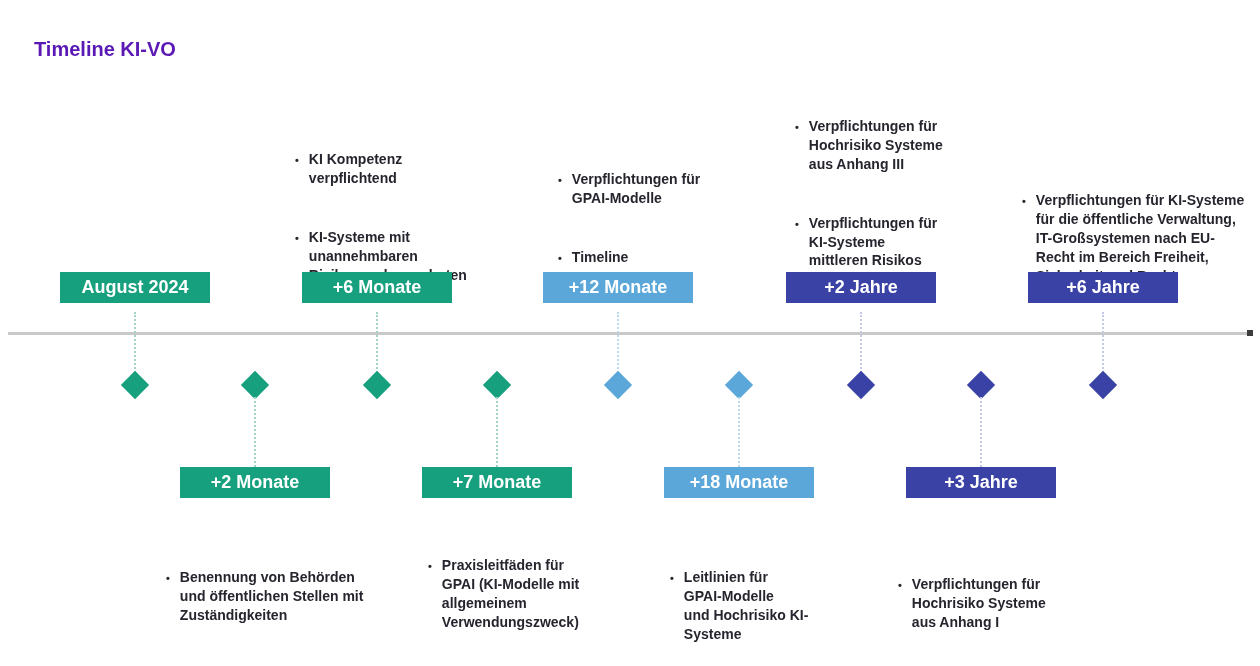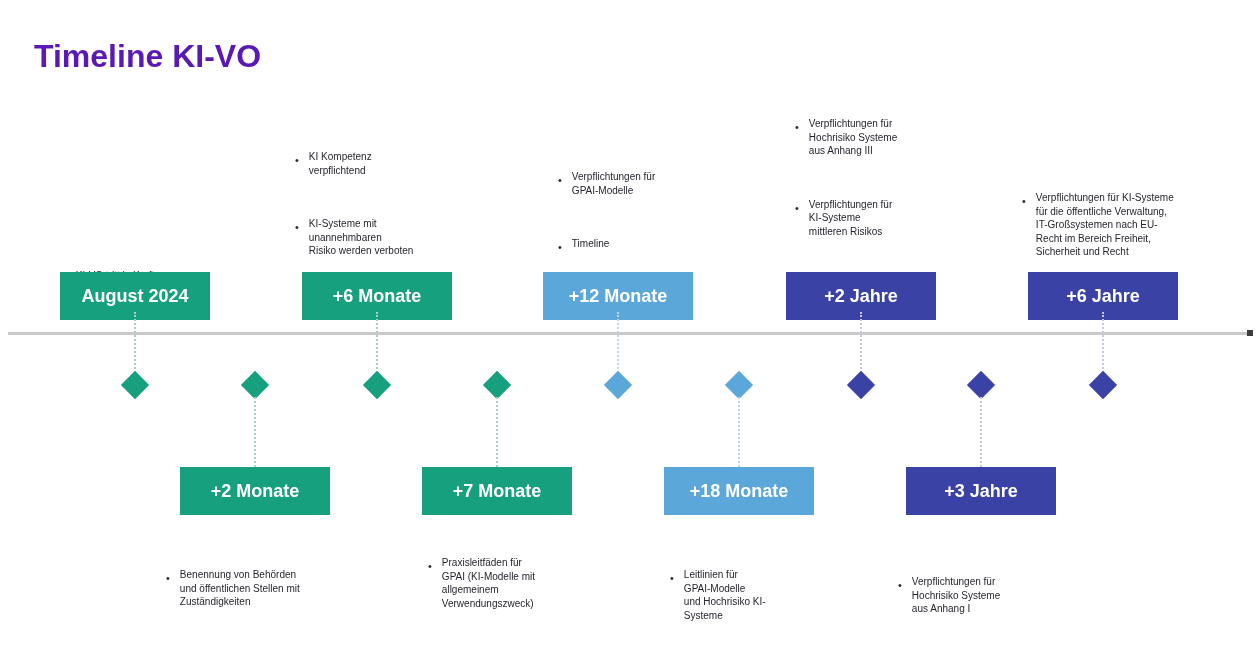--- a/index.html
+++ b/index.html
@@ -16,7 +16,7 @@
     left: 34px;
     top: 38px;
     margin: 0;
-    font-size: 32px;
+    font-size: 20px;
     font-weight: bold;
     color: #5a18b5;
     letter-spacing: 0px;

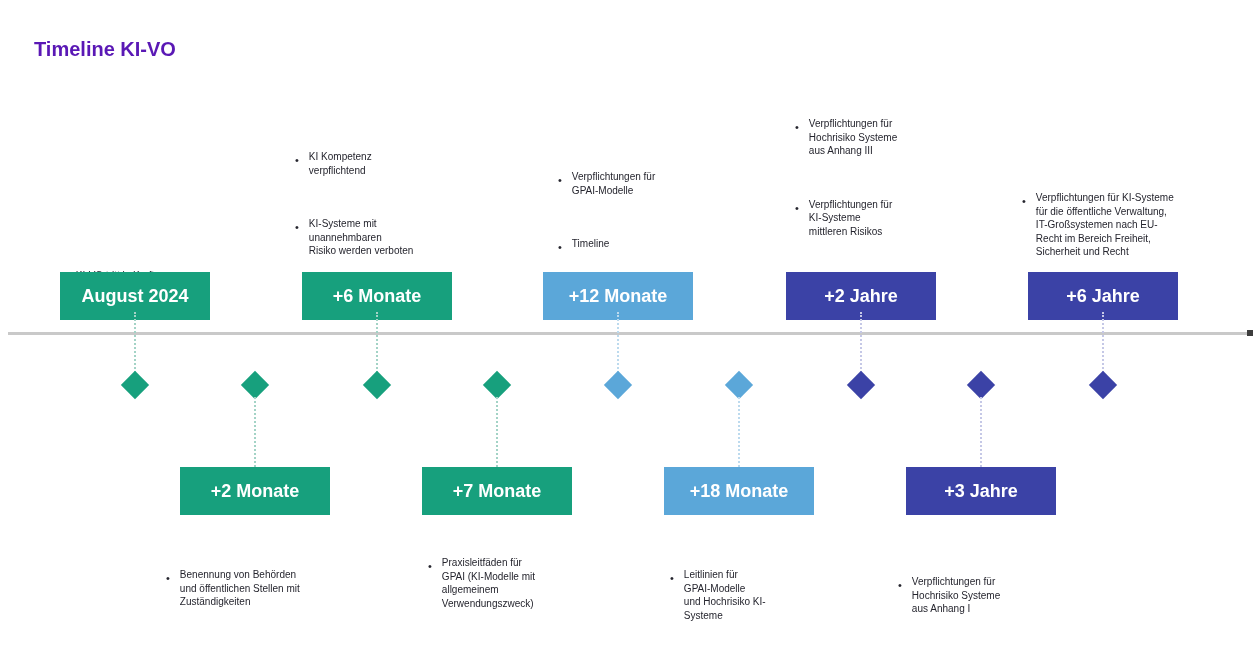--- a/index.html
+++ b/index.html
@@ -67,9 +67,10 @@
   .dot-indigo { border-color: #c5c8e6; }
   .notes {
     position: absolute;
-    font-size: 10px;
+    font-size: 14px;
     line-height: 1.35;
     color: #25252e;
+    font-weight: bold;
   }
   .note {
     display: flex;

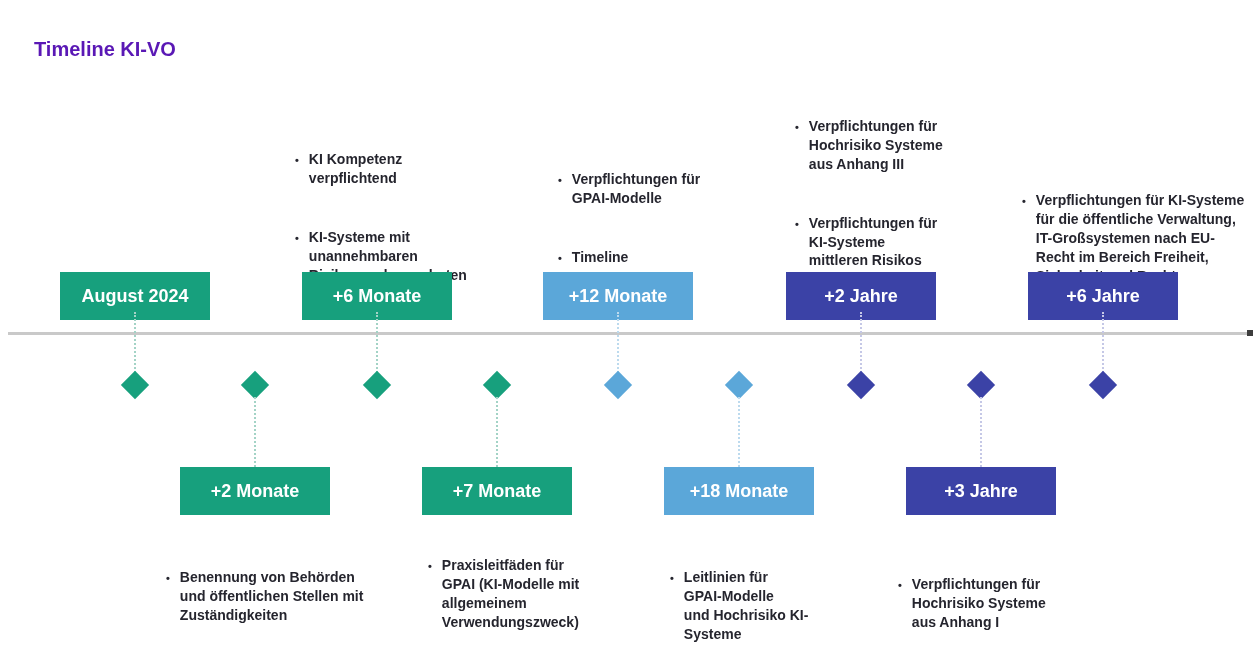--- a/index.html
+++ b/index.html
@@ -40,7 +40,7 @@
   .box {
     position: absolute;
     width: 150px;
-    height: 48px;
+    height: 31px;
     display: flex;
     align-items: center;
     justify-content: center;

